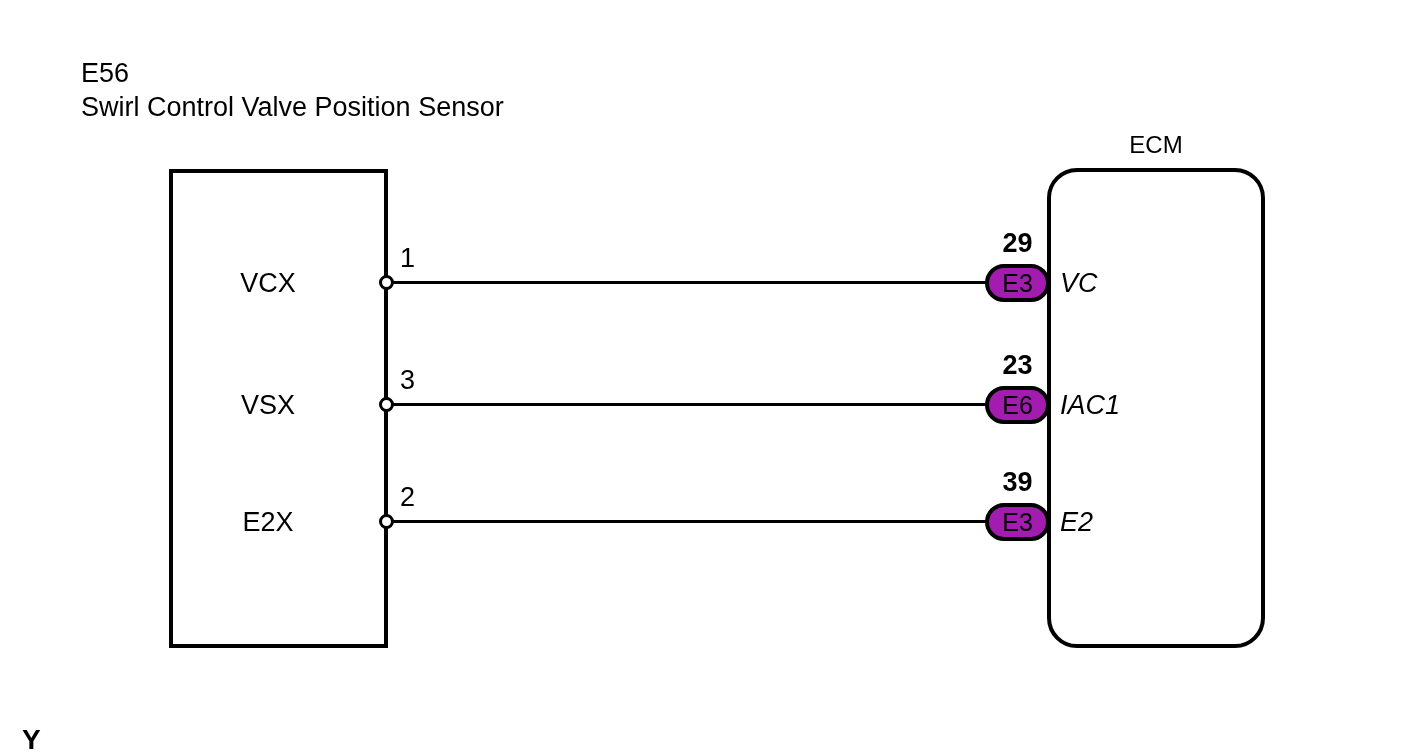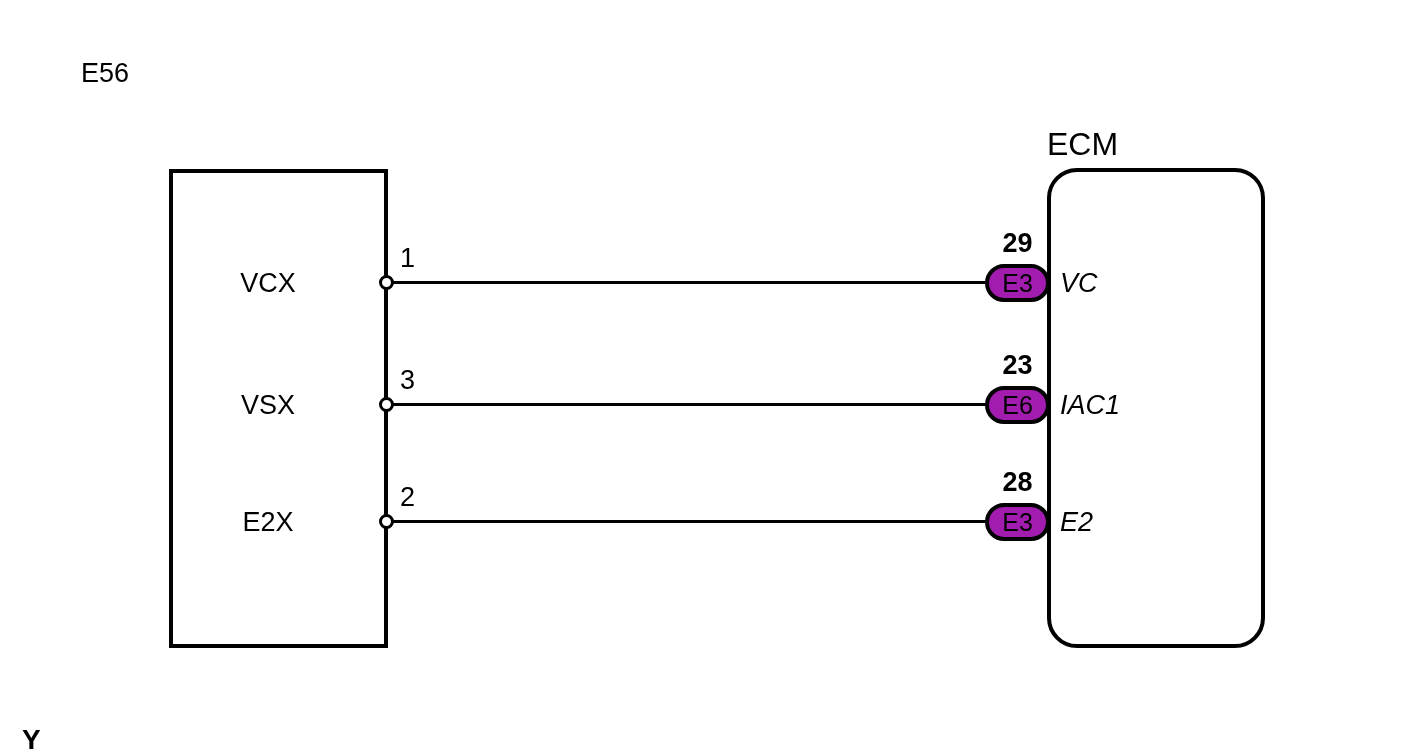--- a/index.html
+++ b/index.html
@@ -163,6 +163,7 @@
 
   <div class="diagram-title">
     <div>E56</div>
+    <div>Swirl Control Valve Position Sensor</div>
   </div>
 
   <div class="sensor-box"></div>

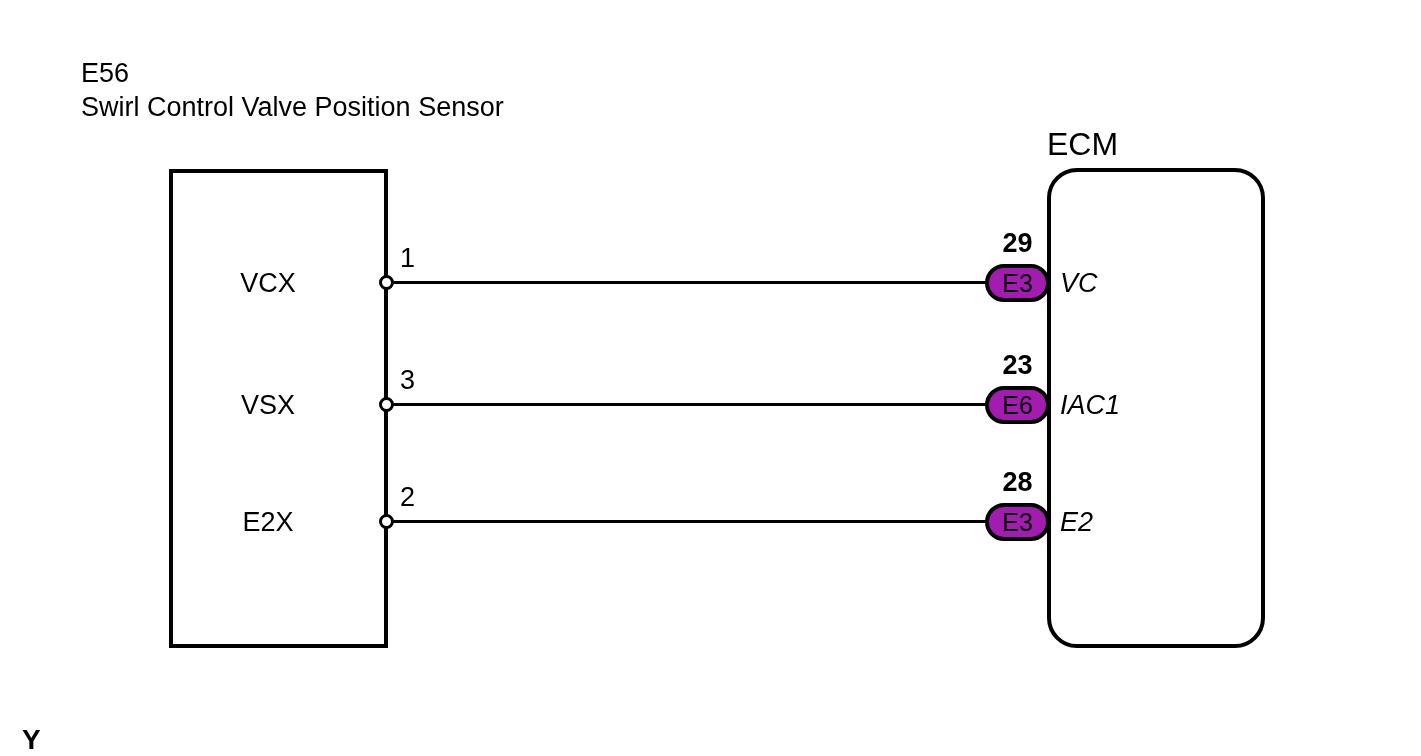--- a/index.html
+++ b/index.html
@@ -59,7 +59,8 @@
     left: 1039px;
     top: 131px;
     width: 218px;
-    font-size: 32px;
+    text-align: center;
+    font-size: 24px;
     line-height: 27px;
   }
   

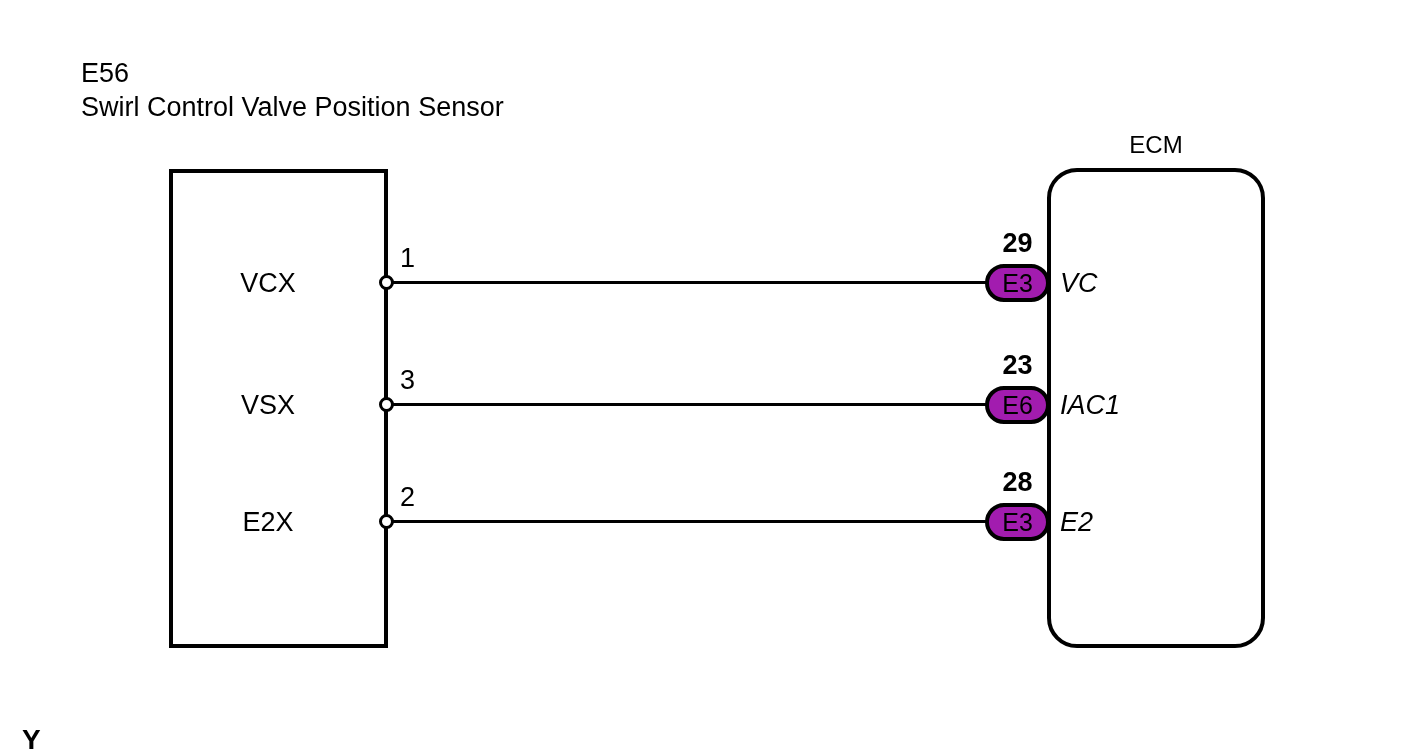--- a/index.html
+++ b/index.html
@@ -201,7 +201,7 @@
     <div class="sensor-terminal-label">E2X</div>
     <div class="pin-circle"></div>
     <div class="sensor-pin-number">2</div>
-    <div class="ecm-pin-number">28</div>
+    <div class="ecm-pin-number">39</div>
     <div class="connector-oval">
       <span>E3</span>
     </div>

